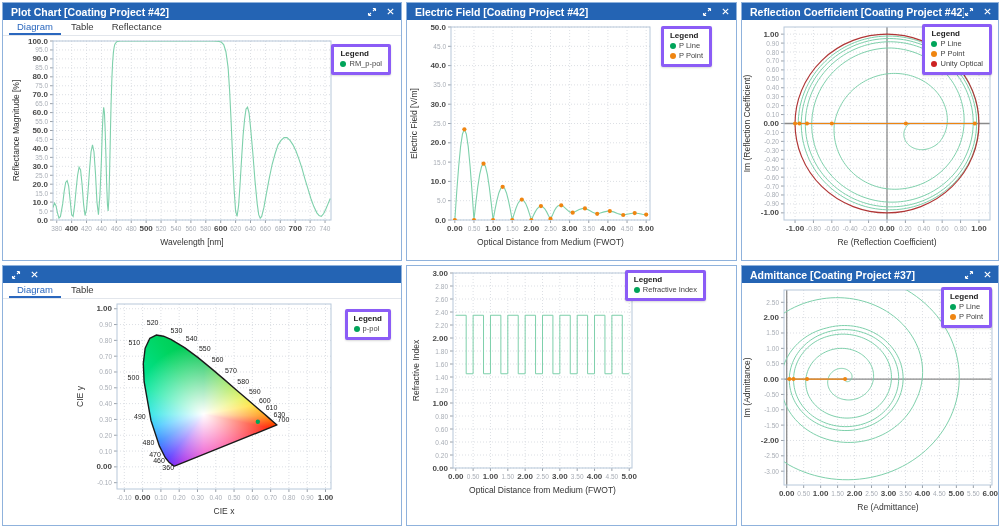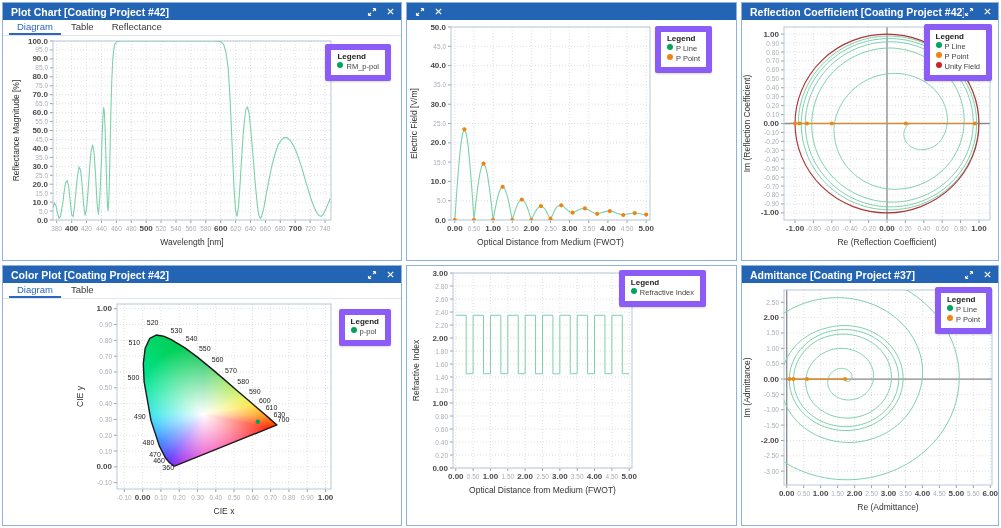--- a/index.html
+++ b/index.html
@@ -200,6 +200,7 @@
 
   <div class="panel">
     <div class="titlebar">
+      <span class="title">Electric Field [Coating Project #42]</span>
       <span class="tb-ic">
         <svg width="10" height="10" viewBox="0 0 10 10">
             <path d="M8.5 1.5 L6 4 M8.5 1.5 v2.6 M8.5 1.5 h-2.6 M1.5 8.5 L4 6 M1.5 8.5 v-2.6 M1.5 8.5 h2.6" stroke="#fff" stroke-width="1.1" fill="none"></path>

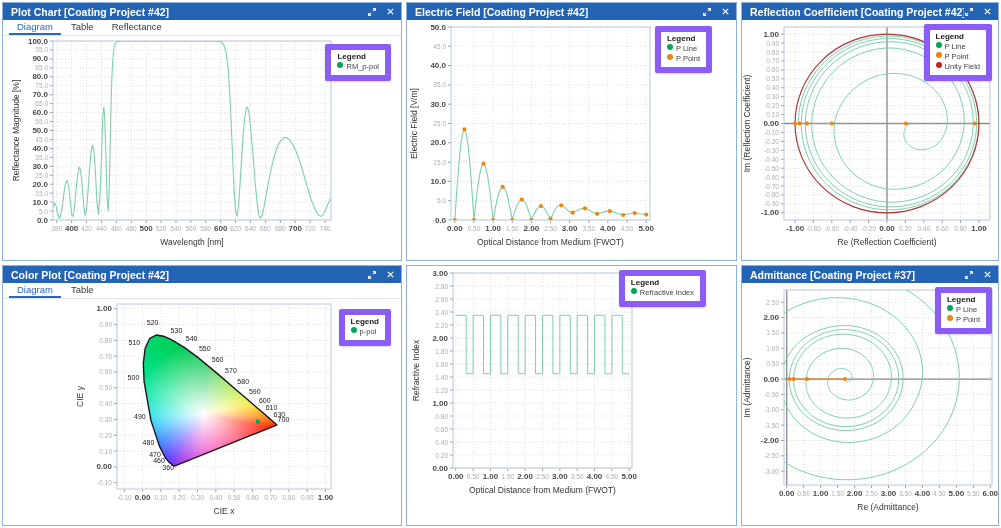--- a/index.html
+++ b/index.html
@@ -22,7 +22,7 @@
   .tmaj{font-size:8px;fill:#4a4a4a;font-weight:bold;font-family:"Liberation Sans",sans-serif;}
   .atitle{font-size:8.5px;fill:#333;font-family:"Liberation Sans",sans-serif;}
   .cielab{font-size:7px;fill:#222;font-family:"Liberation Sans",sans-serif;}
-  .legend{position:absolute;background:#fff;border:6px solid #8b5cf6;border-radius:2px;
+  .legend{position:absolute;background:#fff;border:3px solid #8b5cf6;border-radius:2px;
           padding:2px 6px 3px;font-size:7.5px;color:#444;box-shadow:0 1px 2px rgba(0,0,0,.15);z-index:6;}
   .lg-t{font-weight:bold;font-size:8px;color:#222;margin-bottom:1px;}
   .lg-i{display:flex;align-items:flex-start;gap:3px;line-height:10px;white-space:nowrap;}

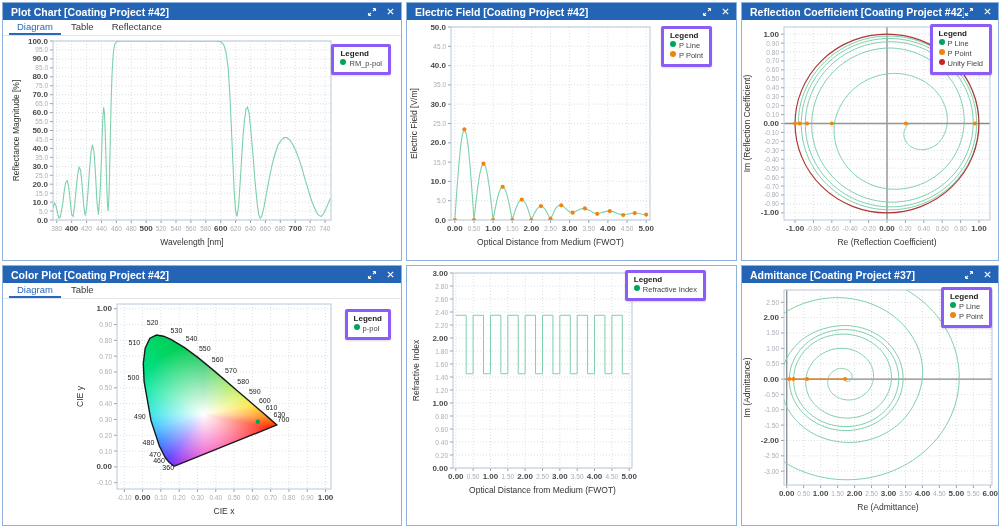--- a/index.html
+++ b/index.html
@@ -25,7 +25,7 @@
   .legend{position:absolute;background:#fff;border:3px solid #8b5cf6;border-radius:2px;
           padding:2px 6px 3px;font-size:7.5px;color:#444;box-shadow:0 1px 2px rgba(0,0,0,.15);z-index:6;}
   .lg-t{font-weight:bold;font-size:8px;color:#222;margin-bottom:1px;}
-  .lg-i{display:flex;align-items:flex-start;gap:3px;line-height:10px;white-space:nowrap;}
+  .lg-i{display:flex;align-items:center;gap:3px;line-height:10px;white-space:nowrap;}
   .dot{width:6px;height:6px;border-radius:50%;display:inline-block;flex:0 0 6px;}
   .grad{position:absolute;z-index:2;}
   .ciesvg{z-index:3;pointer-events:none;}

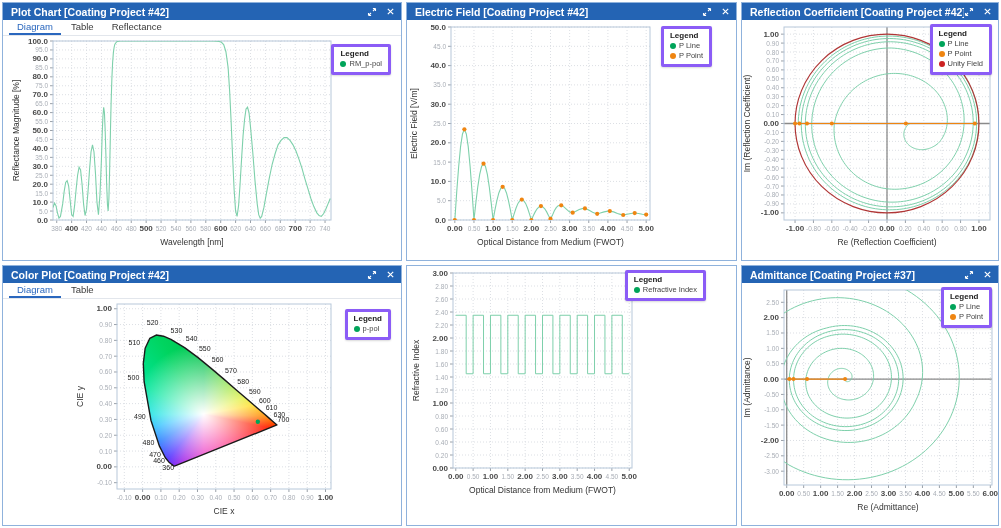--- a/index.html
+++ b/index.html
@@ -475,7 +475,7 @@
           </div>
           <div class="lg-i">
             <span class="dot" style="background: rgb(204, 34, 34);"></span>
-            <span>Unity Field</span>
+            <span>Unity Optical</span>
           </div>
         </div>
       </div>

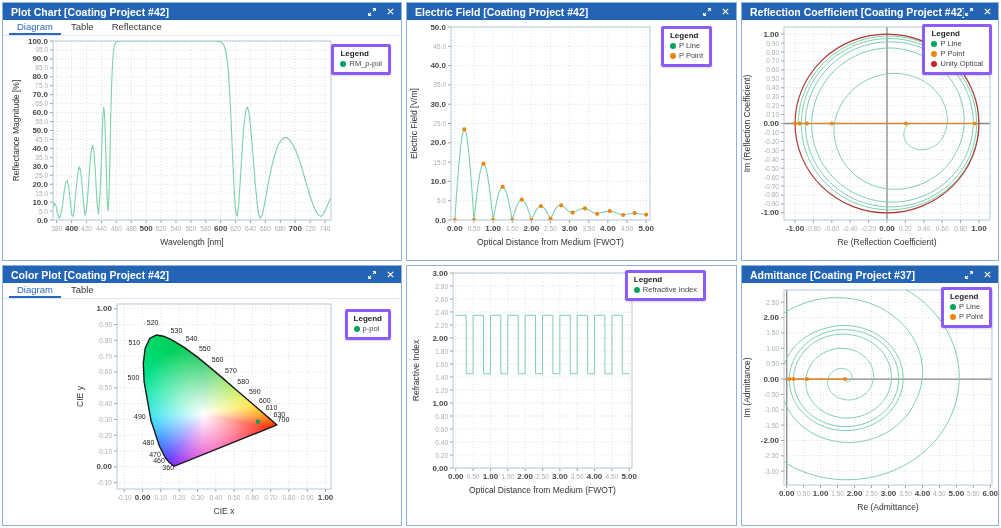--- a/index.html
+++ b/index.html
@@ -483,7 +483,6 @@
 
   <div class="panel">
     <div class="titlebar">
-      <span class="title">Color Plot [Coating Project #42]</span>
       <span class="tb-ic">
         <svg width="10" height="10" viewBox="0 0 10 10">
             <path d="M8.5 1.5 L6 4 M8.5 1.5 v2.6 M8.5 1.5 h-2.6 M1.5 8.5 L4 6 M1.5 8.5 v-2.6 M1.5 8.5 h2.6" stroke="#fff" stroke-width="1.1" fill="none"></path>

